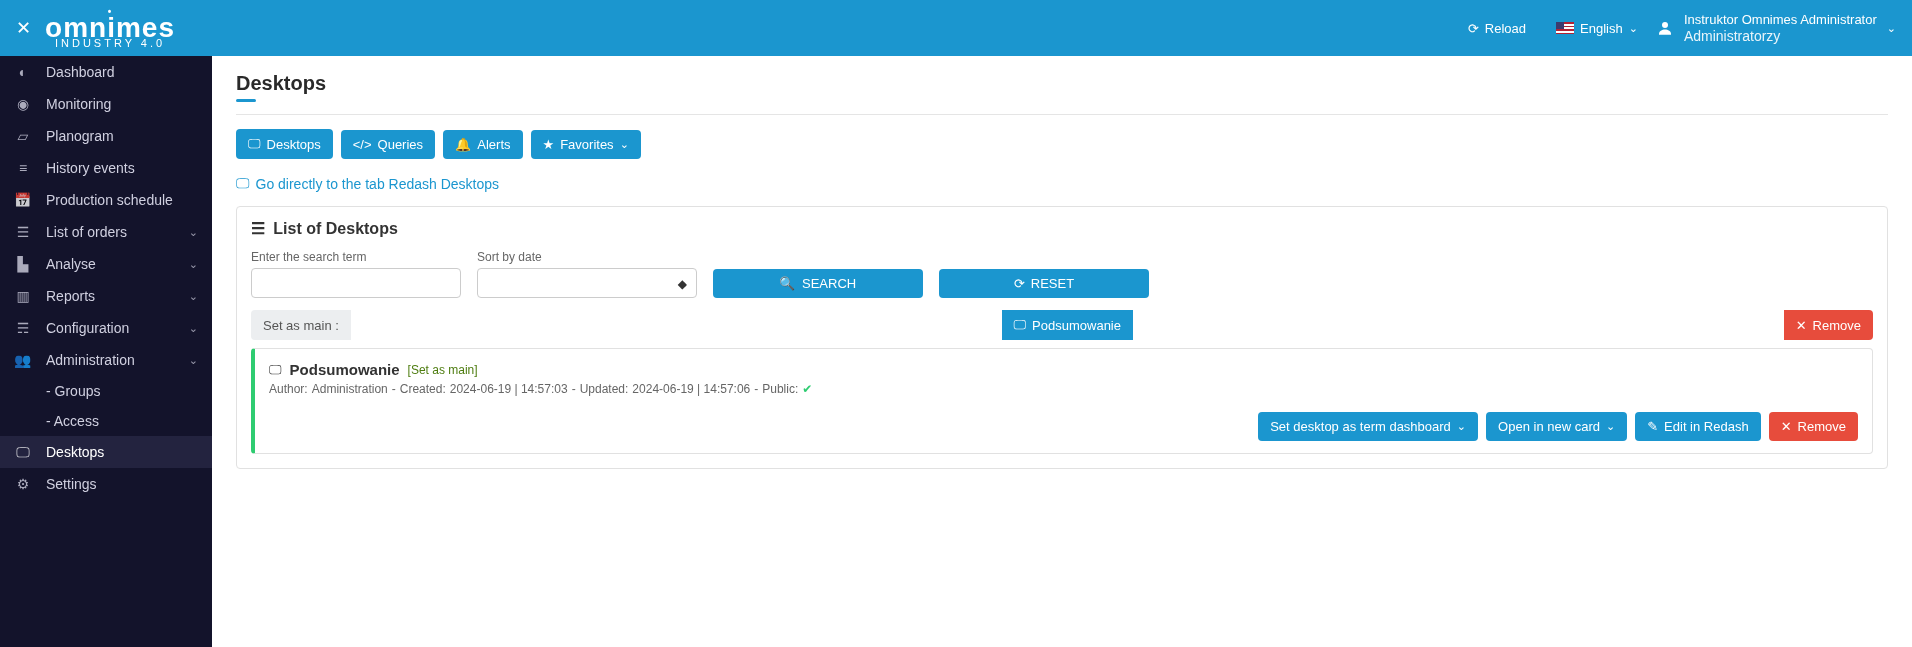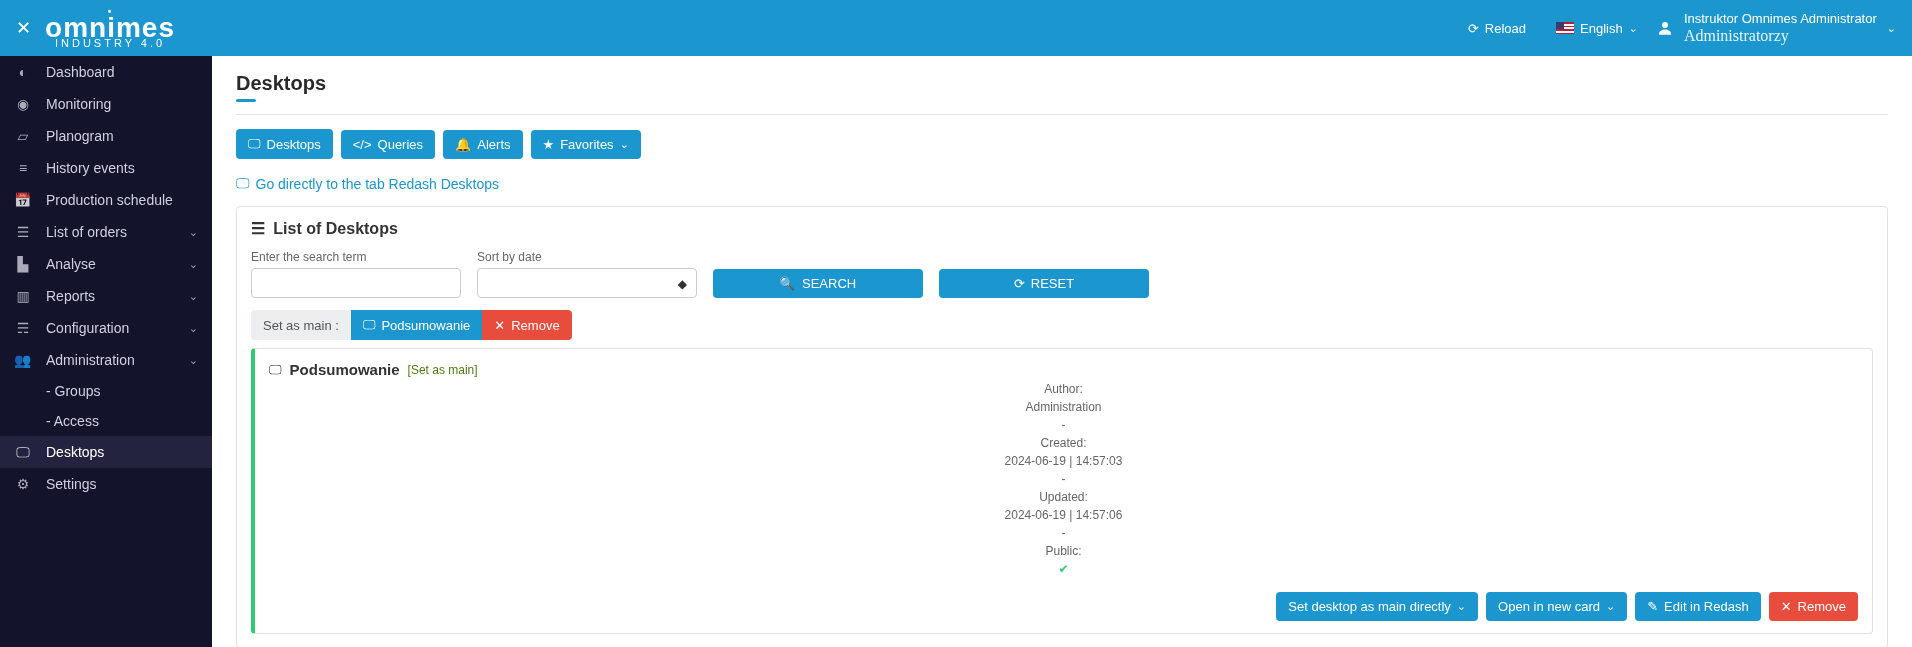--- a/index.html
+++ b/index.html
@@ -36,7 +36,7 @@
 .flag::before { content:""; position:absolute; top:0; left:0; width:8px; height:7px; background:#3c3b6e;}
 .header .user { display:flex; align-items:center; gap:10px; cursor:pointer; }
 .header .user .uname { font-size:13px; line-height:1.2; }
-.header .user .urole { font-size:16px; opacity:0.9;font-family:Liberation Serif, serif;}
+.header .user .urole { font-size:14px; opacity:0.9;}
 .chev-down { font-size:11px; }
 .person-icn { width:18px; height:18px; }
 

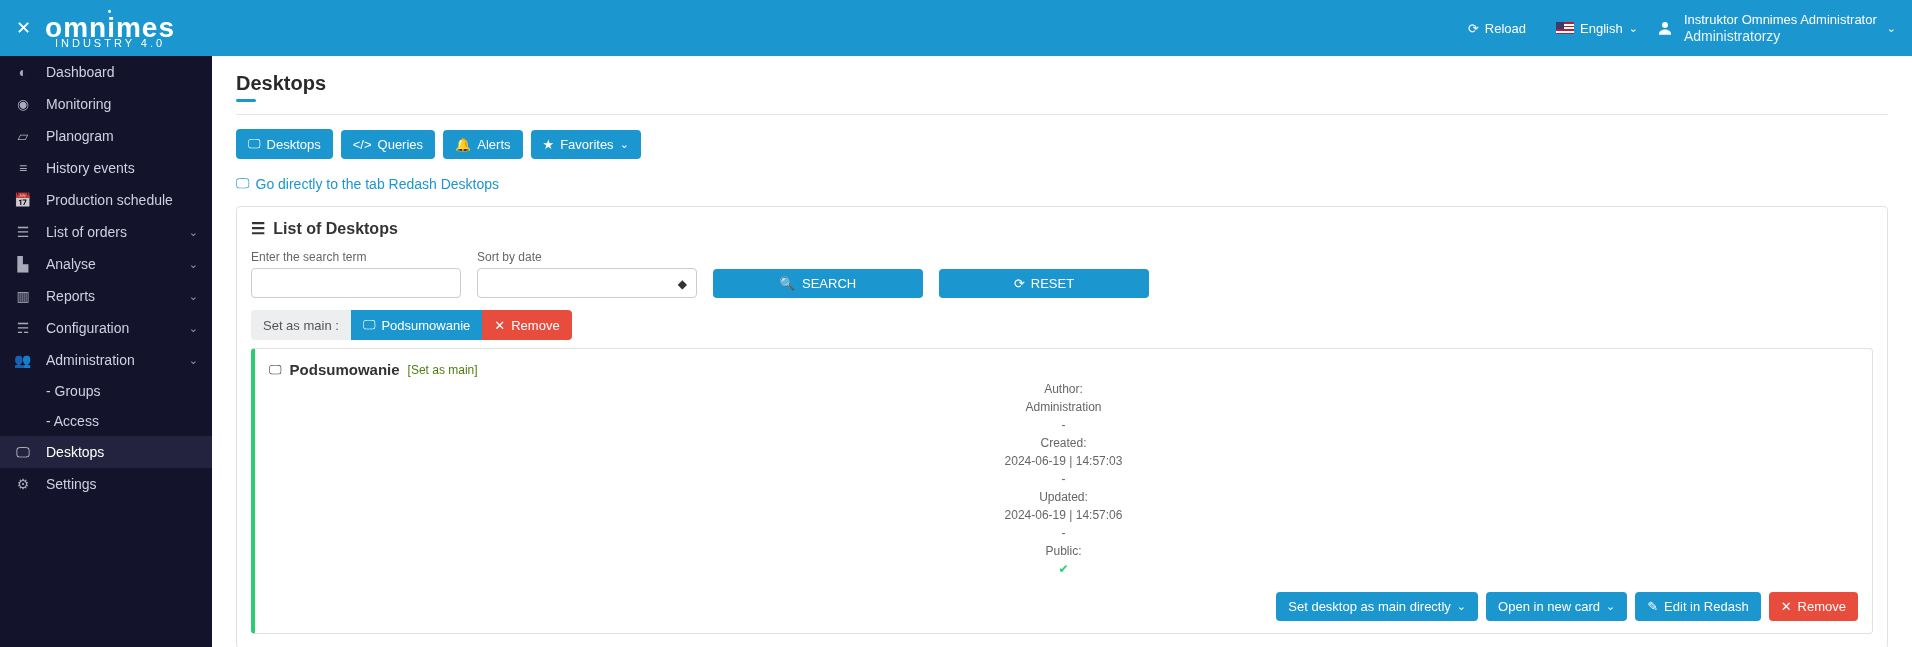--- a/index.html
+++ b/index.html
@@ -99,7 +99,7 @@
 .field.search input { width:100%;}
 .btn.wide { width:210px; justify-content:center; font-size:13px; text-transform:uppercase;}
 
-.mainset-row { display:flex; align-items:stretch; margin-top:4px;}
+.mainset-row { display:flex; align-items:stretch; margin-top:4px;justify-content:space-between;}
 .mainset-row .btn { border-radius:0;}
 .mainset-row .btn:first-child { border-top-left-radius:4px; border-bottom-left-radius:4px;}
 .mainset-row .btn:last-child { border-top-right-radius:4px; border-bottom-right-radius:4px;}

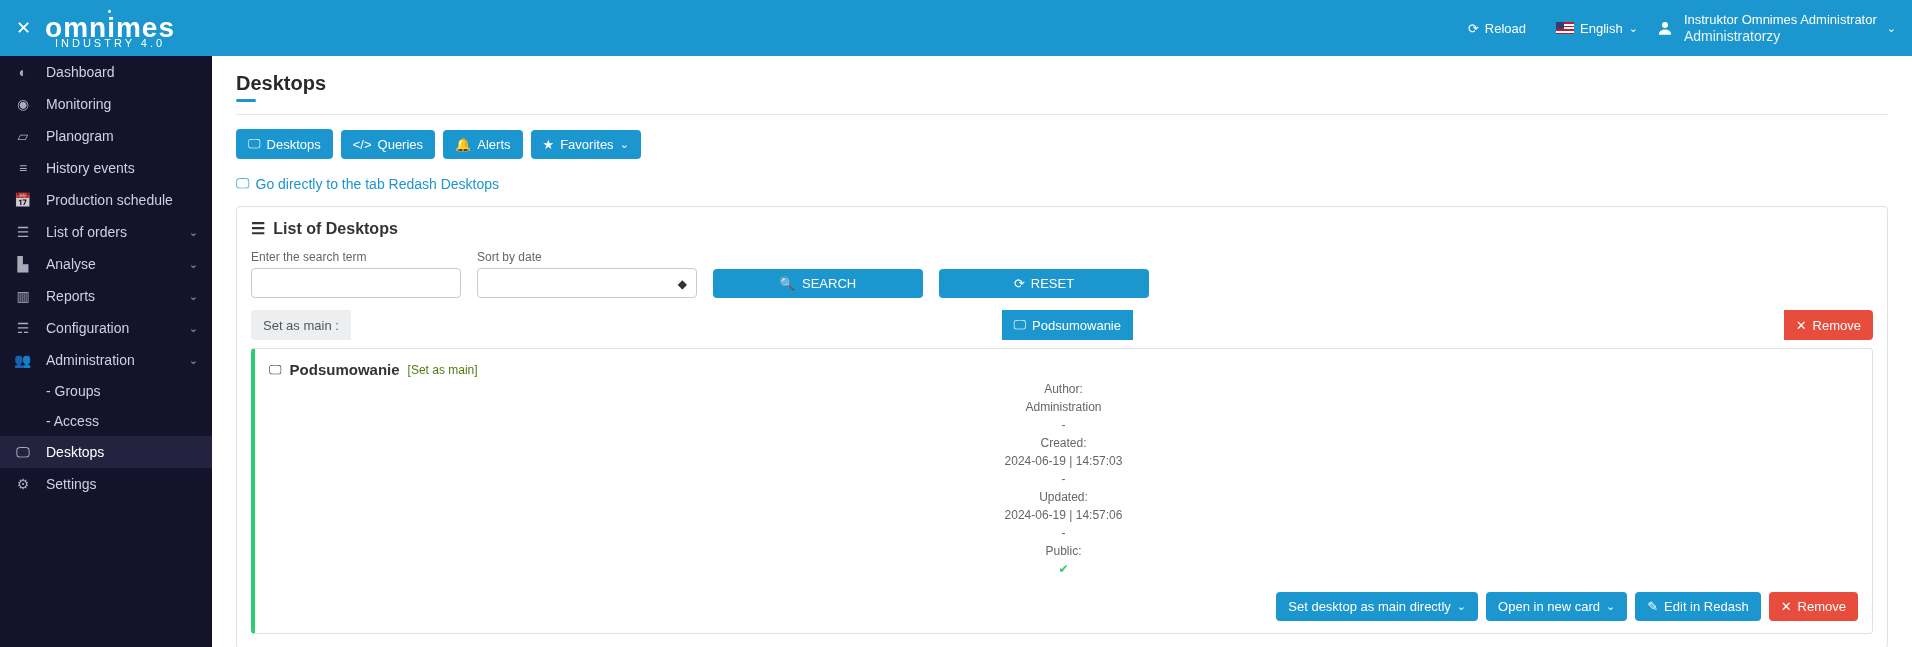--- a/index.html
+++ b/index.html
@@ -111,7 +111,7 @@
 .desktop-card .title-row { display:flex; align-items:center; gap:8px; margin-bottom:4px;}
 .desktop-card .dtitle { font-weight:700; font-size:15px; color:#333;}
 .desktop-card .setmain { color:#4d7c0f; font-size:12px;}
-.desktop-card .meta { font-size:12px; color:#666; display:flex; align-items:center; gap:4px; flex-wrap:wrap;flex-direction:column;}
+.desktop-card .meta { font-size:12px; color:#666; display:flex; align-items:center; gap:4px; flex-wrap:wrap;}
 .desktop-card .meta .check { color:#2ecc71; }
 .desktop-card .actions { display:flex; gap:8px; justify-content:flex-end; margin-top:16px;}
 

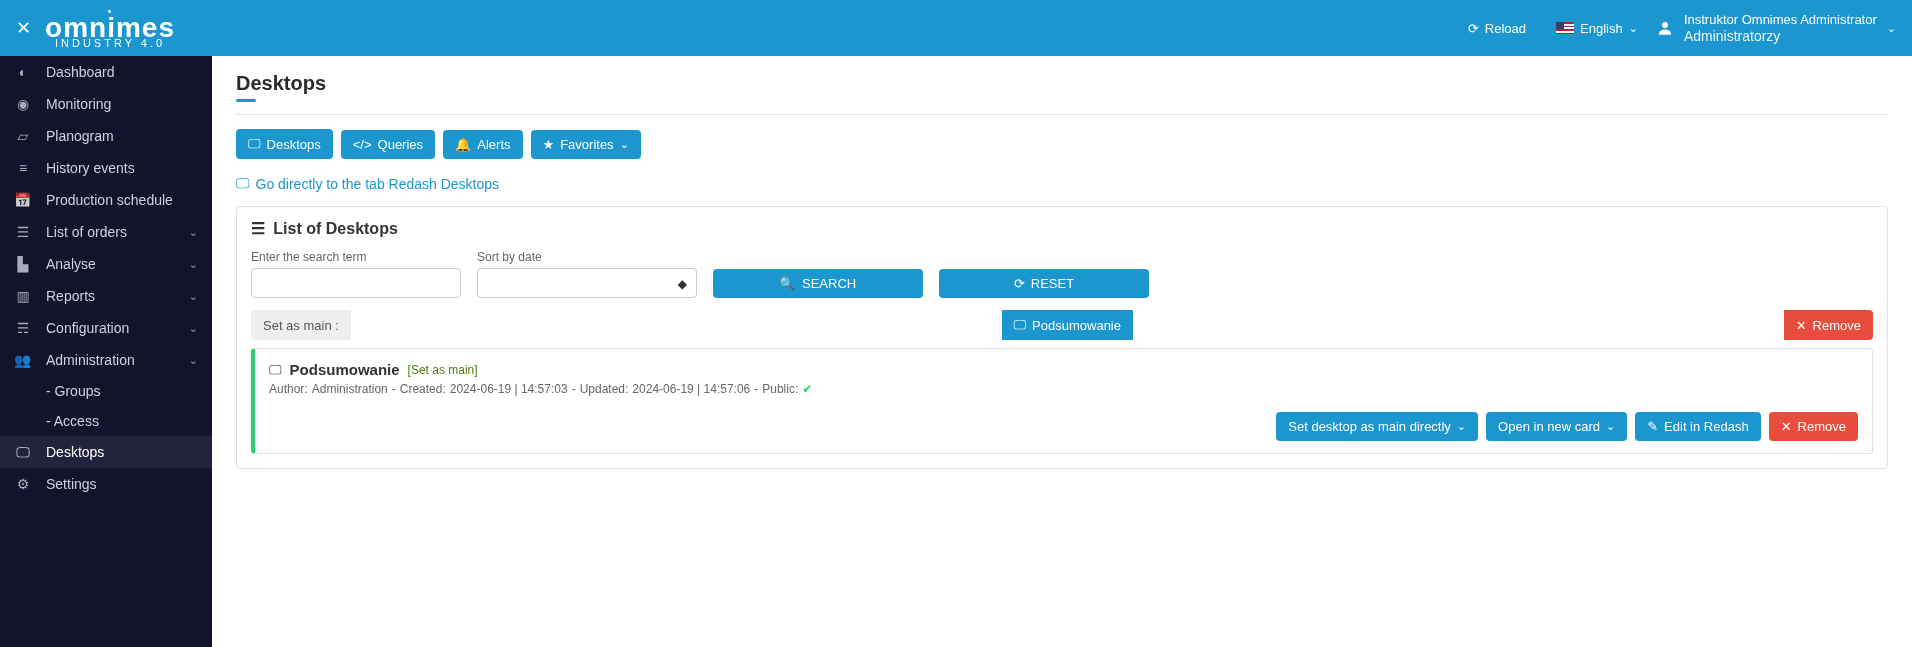--- a/index.html
+++ b/index.html
@@ -311,7 +311,7 @@
           </div>
           <div class="actions">
             <button class="btn">
-              <span>Set desktop as main directly</span>
+              <span>Set desktop as term dashboard</span>
               <span class="chev-down">⌄</span>
             </button>
             <button class="btn">

